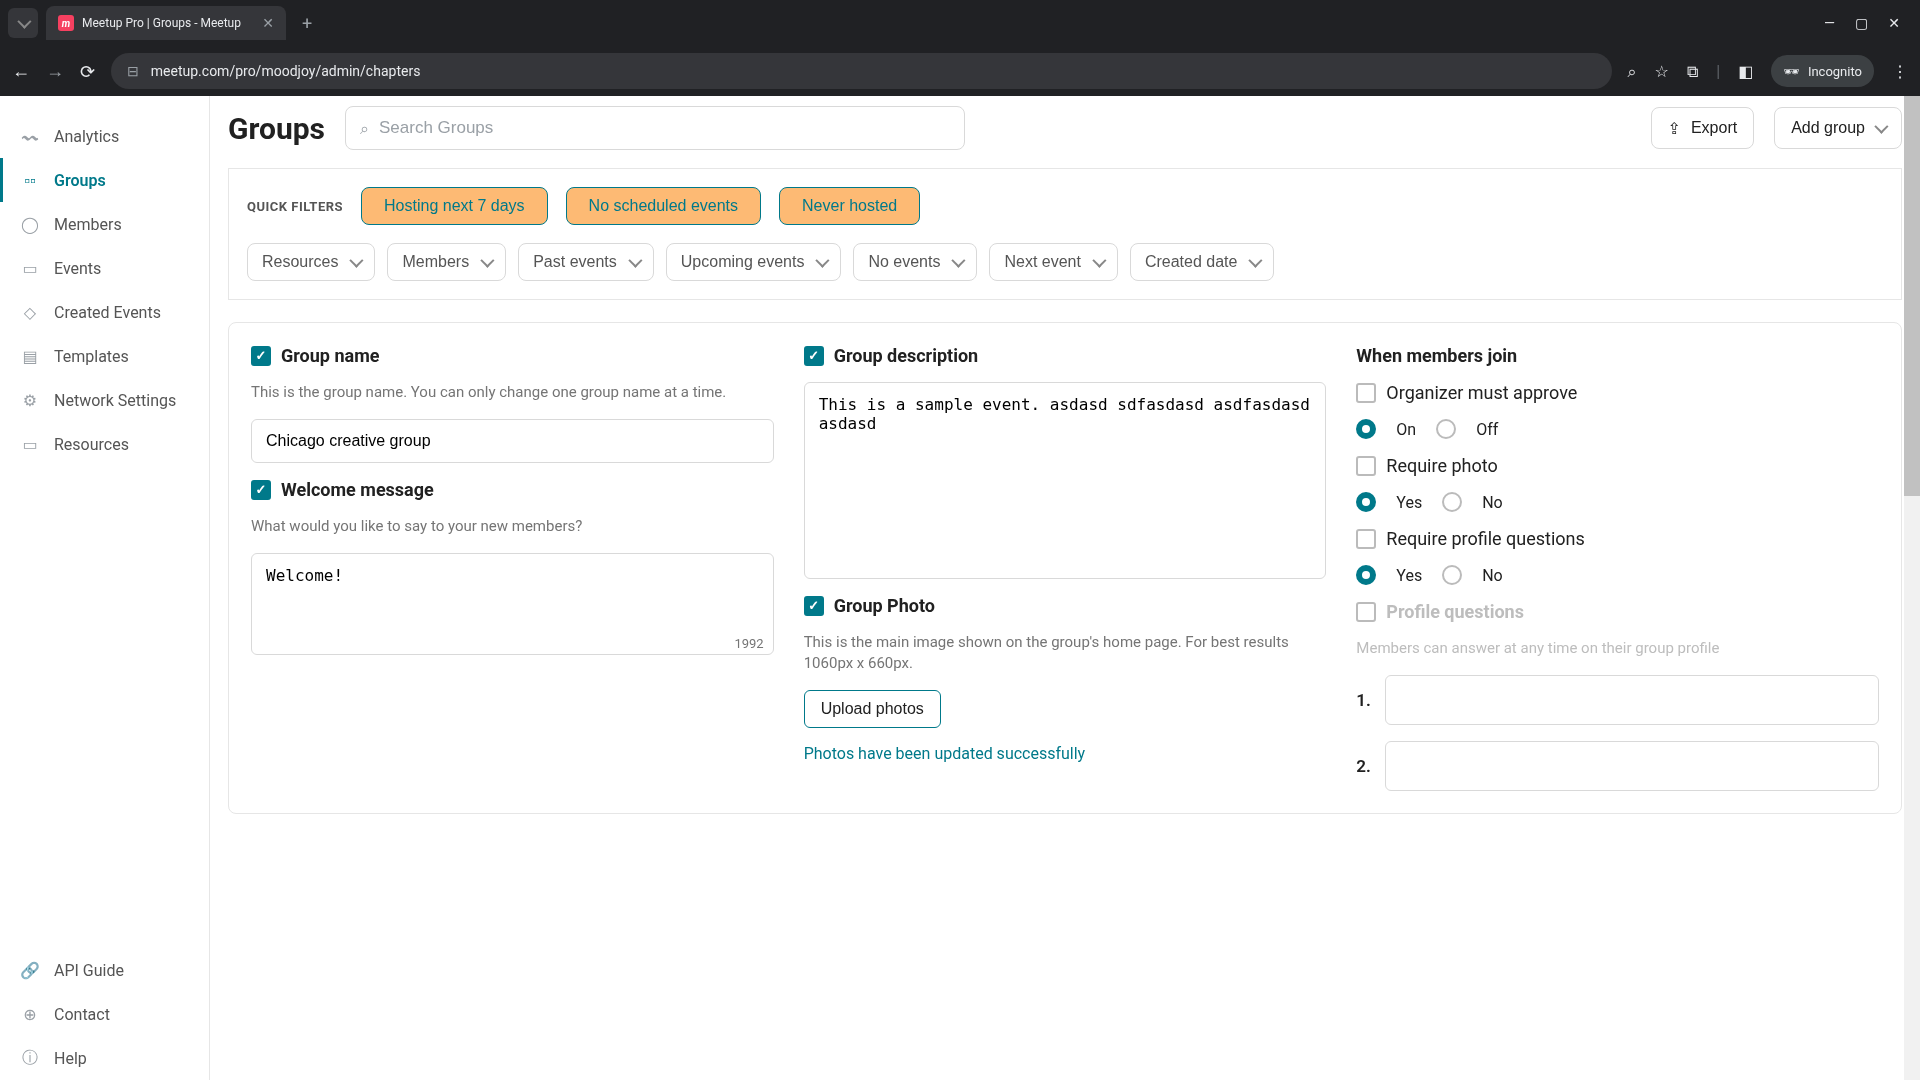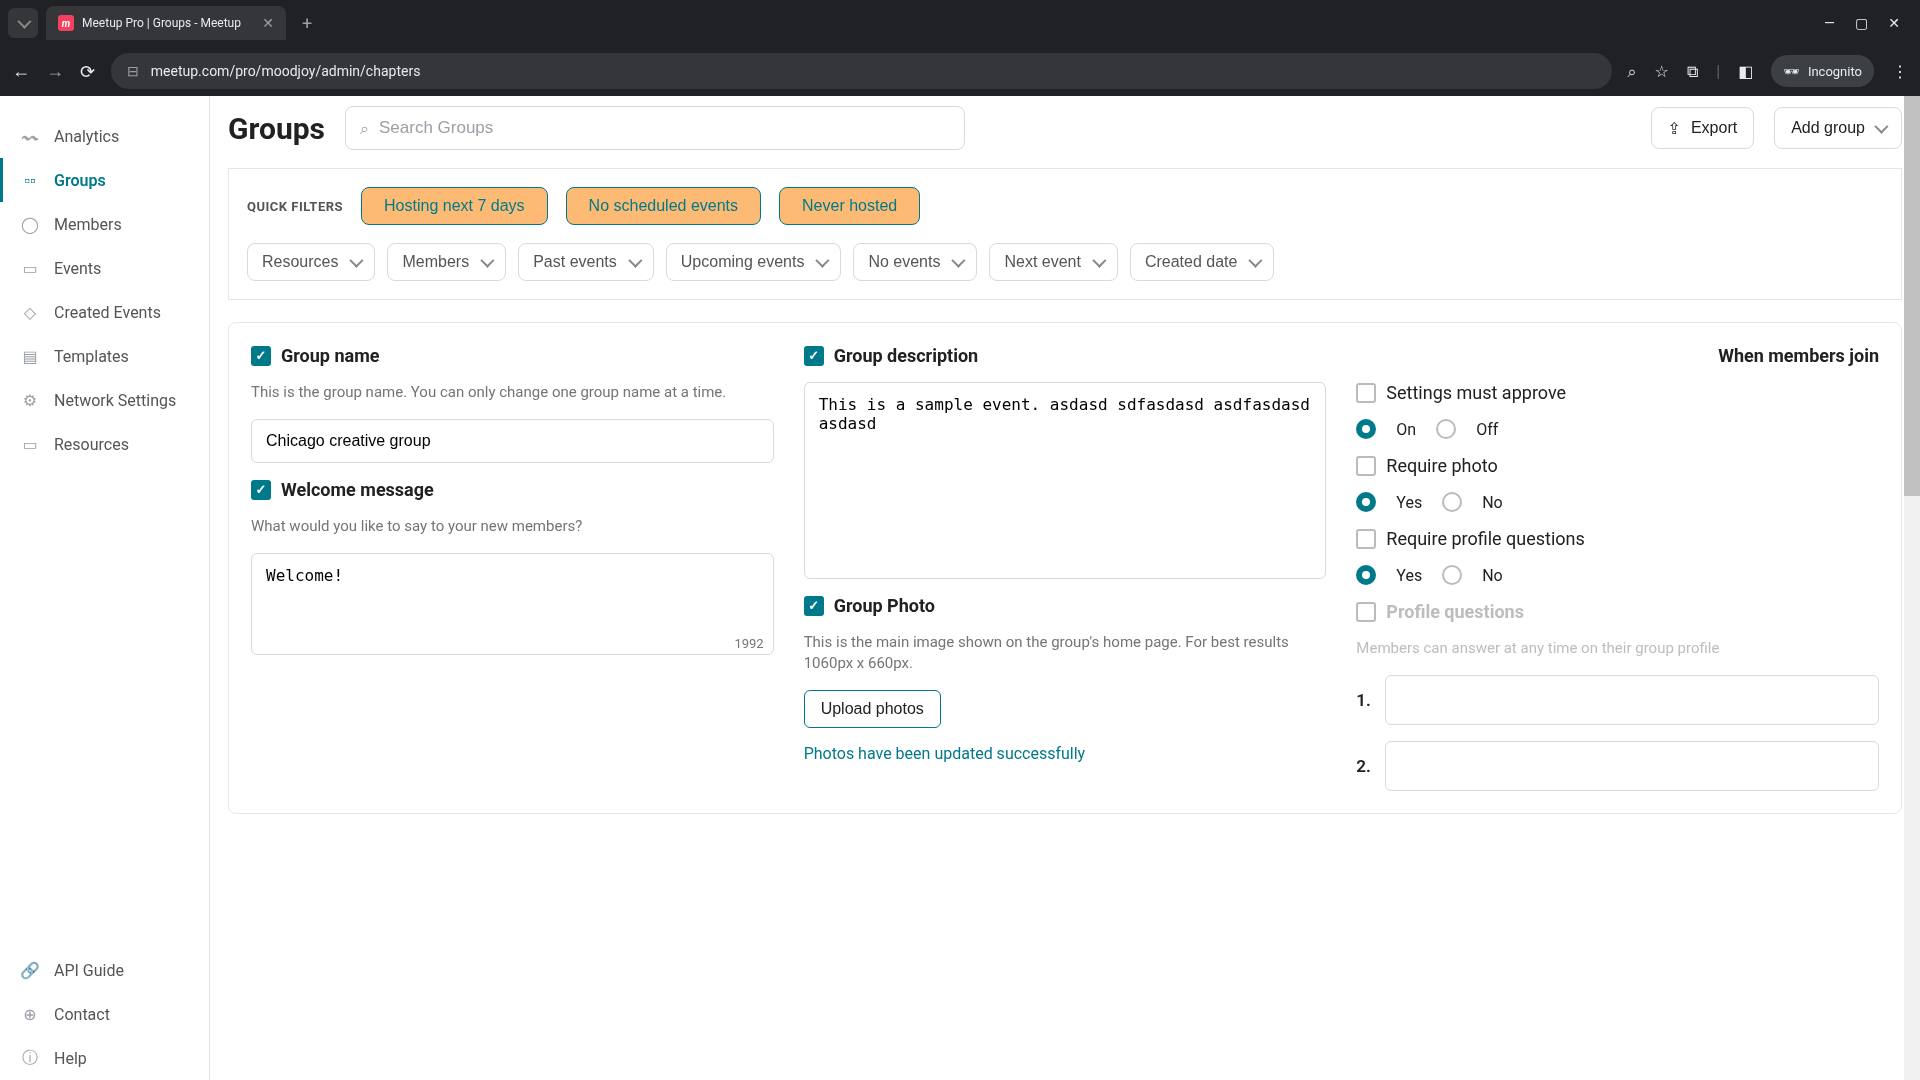--- a/index.html
+++ b/index.html
@@ -267,7 +267,7 @@
       </div>
 
       <div class="form-col">
-        <div class="check-label" style="gap:0;justify-content:flex-end;">
+        <div class="check-label" style="gap:0;">
           <span>When members join</span>
         </div>
         <div class="check-label" style="font-weight:400;">

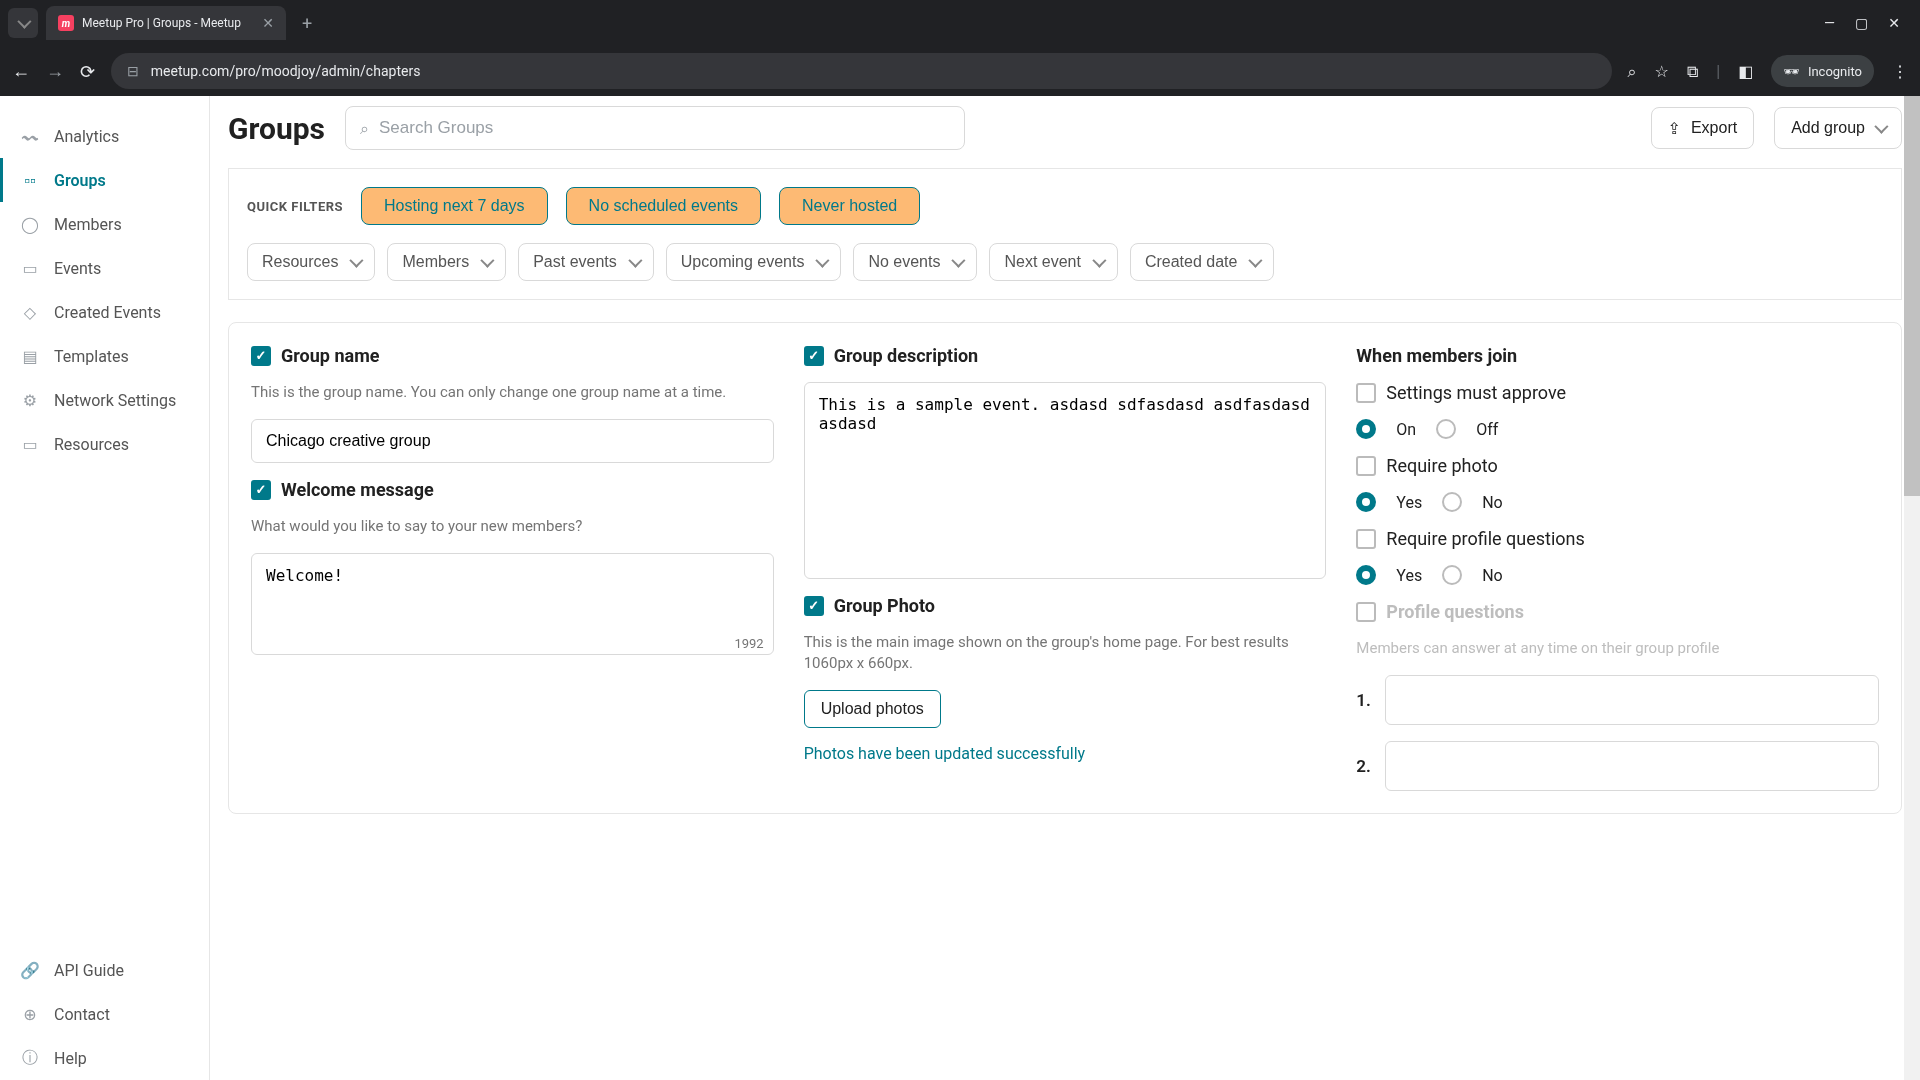--- a/index.html
+++ b/index.html
@@ -272,7 +272,7 @@
         </div>
         <div class="check-label" style="font-weight:400;">
           <span class="checkbox empty"></span>
-          <span>Settings must approve</span>
+          <span>Organizer must approve</span>
         </div>
         <div class="radio-row">
           <span class="radio on"></span>

